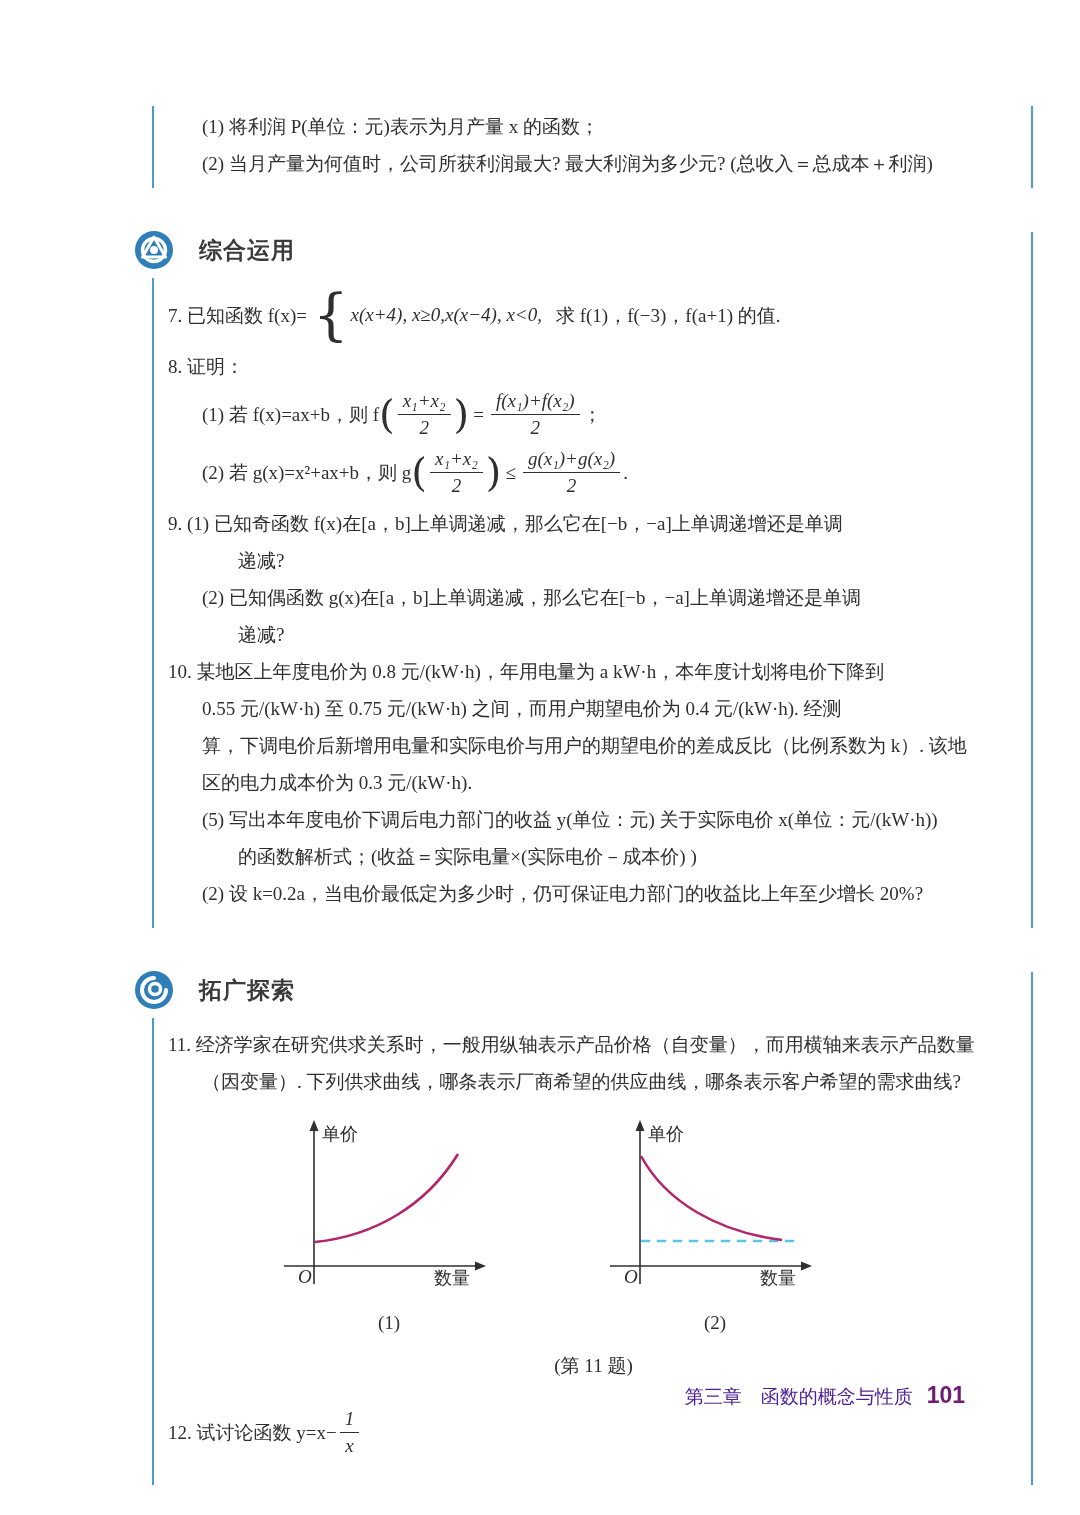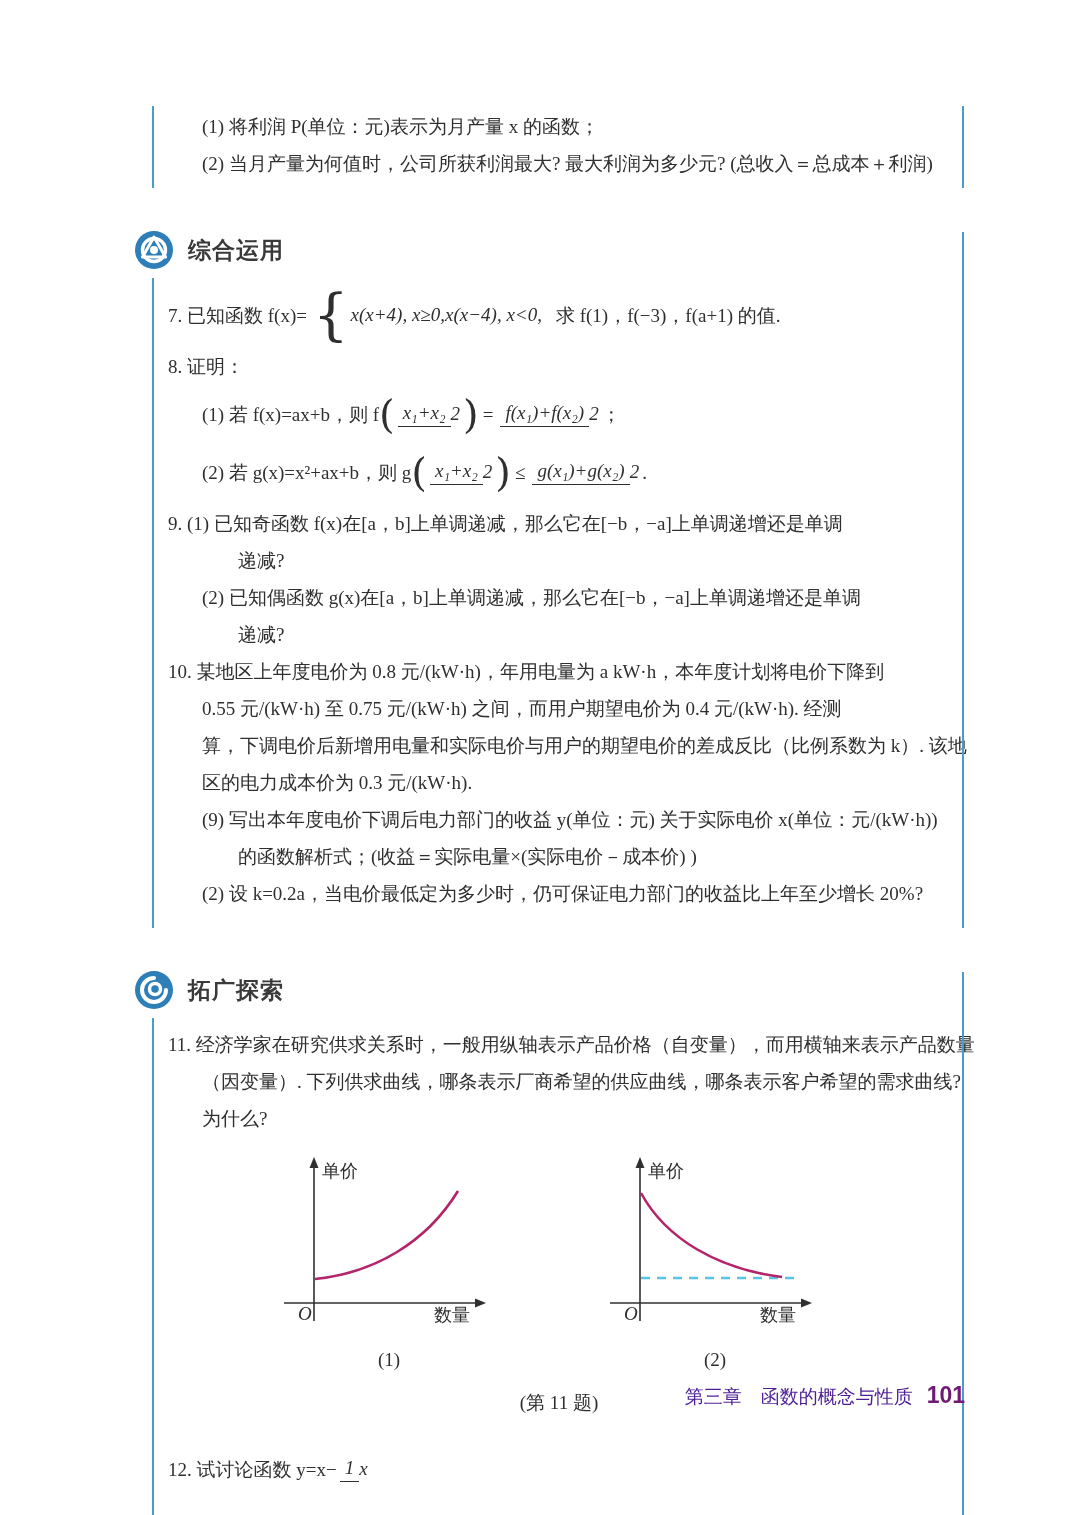--- a/index.html
+++ b/index.html
@@ -8,7 +8,7 @@
   .page{position:absolute;inset:0;background:#fff;}
 
   
-  .block{position:relative;margin-left:152px;width:812px;box-sizing:border-box;}
+  .block{position:relative;margin-left:152px;width:881px;box-sizing:border-box;}
   .rule{position:absolute;width:2px;background:#4a9ccb;}
   .rule-l{left:0;top:0;bottom:0;}
   .rule-r{right:0;top:0;bottom:0;}

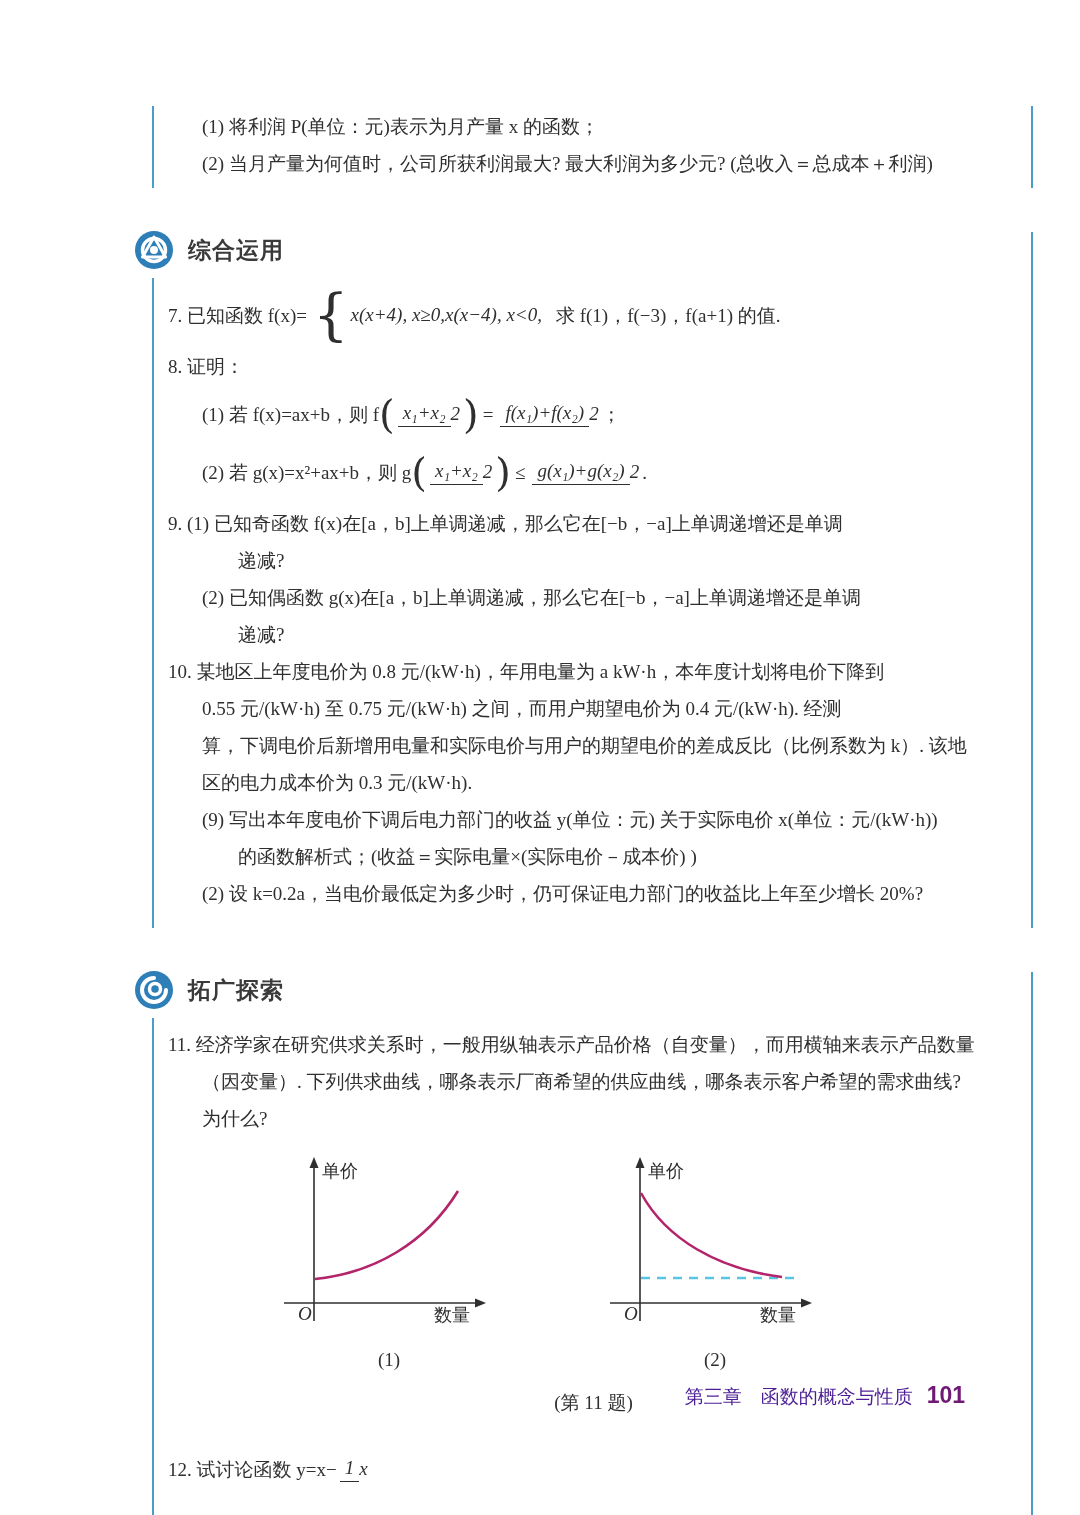--- a/index.html
+++ b/index.html
@@ -20,7 +20,7 @@
   .ind-2{padding-left:74px;}  
 
   
-  .sec-header{display:flex;align-items:center;gap:14px;margin:0 0 0 134px;height:44px;}
+  .sec-header{display:flex;align-items:center;gap:25px;margin:0 0 0 134px;height:44px;}
   .sec-title{font-family:"Liberation Sans","DejaVu Sans",sans-serif;font-weight:bold;
              font-size:23px;color:#3a3a3a;letter-spacing:1px;}
   .sec-icon{width:40px;height:40px;flex:0 0 40px;}

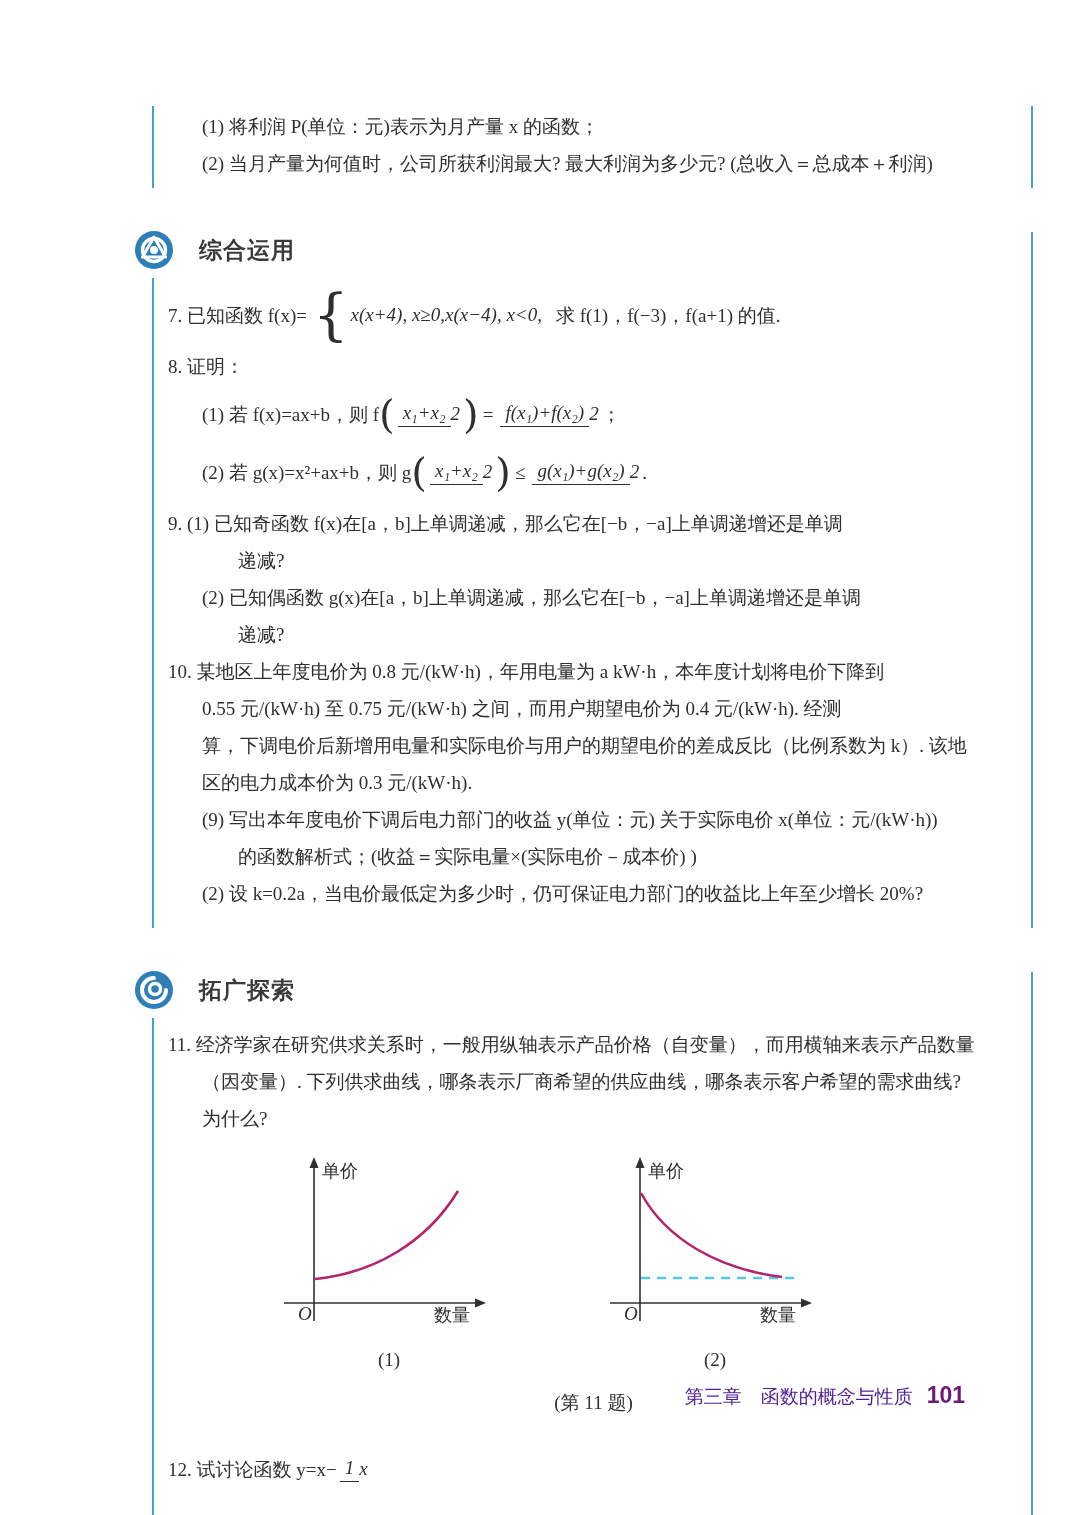--- a/index.html
+++ b/index.html
@@ -32,7 +32,7 @@
   .brace{font-size:56px;font-weight:300;line-height:0.9;margin-right:2px;
          font-family:"DejaVu Serif",serif;}
   .case-col{display:flex;flex-direction:row;line-height:26px;font-style:italic;}
-  .frac{display:inline-flex;flex-direction:row;text-align:center;vertical-align:middle;
+  .frac{display:inline-flex;flex-direction:column;text-align:center;vertical-align:middle;
         margin:1px 3px;line-height:24px;font-style:italic;}
   .frac .num{border-bottom:1.5px solid #2f2f2f;padding:0 5px 1px;}
   .frac .den{padding-top:1px;}

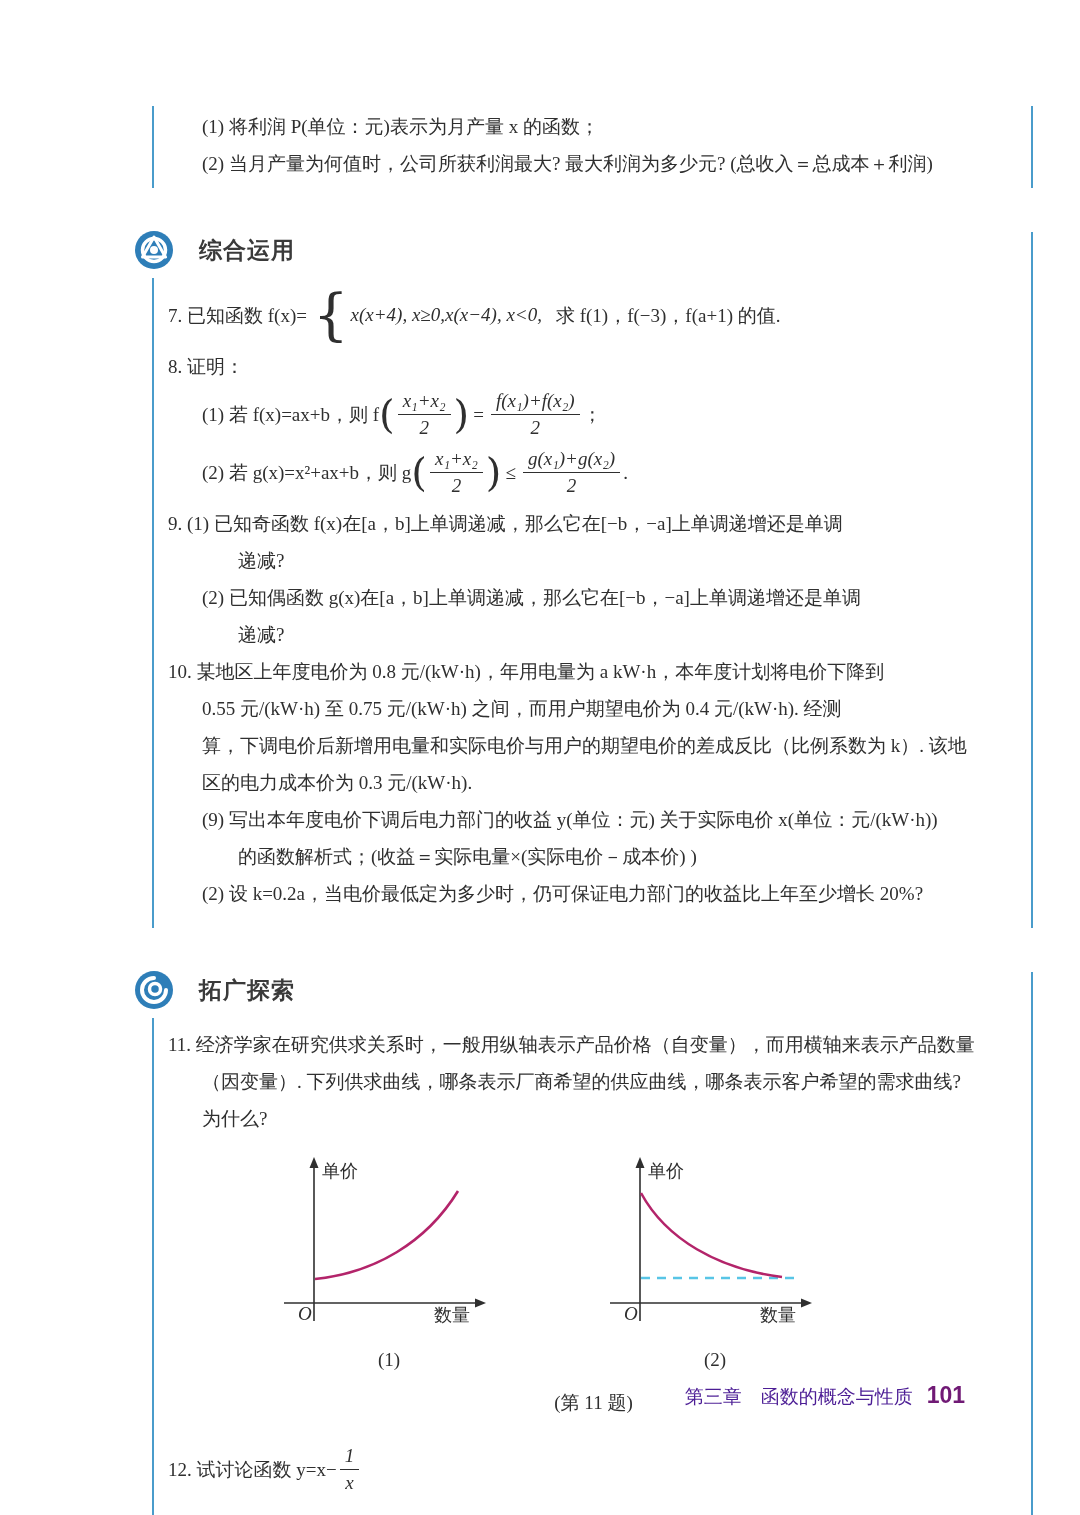--- a/index.html
+++ b/index.html
@@ -140,7 +140,7 @@
       <p class="line ind-1">0.55 元/(kW·h) 至 0.75 元/(kW·h) 之间，而用户期望电价为 0.4 元/(kW·h). 经测</p>
       <p class="line ind-1">算，下调电价后新增用电量和实际电价与用户的期望电价的差成反比（比例系数为 k）. 该地</p>
       <p class="line ind-1">区的电力成本价为 0.3 元/(kW·h).</p>
-      <p class="line ind-1">(9) 写出本年度电价下调后电力部门的收益 y(单位：元) 关于实际电价 x(单位：元/(kW·h))</p>
+      <p class="line ind-1">(5) 写出本年度电价下调后电力部门的收益 y(单位：元) 关于实际电价 x(单位：元/(kW·h))</p>
       <p class="line ind-2">的函数解析式；(收益＝实际电量×(实际电价－成本价) )</p>
       <p class="line ind-1">(2) 设 k=0.2a，当电价最低定为多少时，仍可保证电力部门的收益比上年至少增长 20%?</p>
     </div>

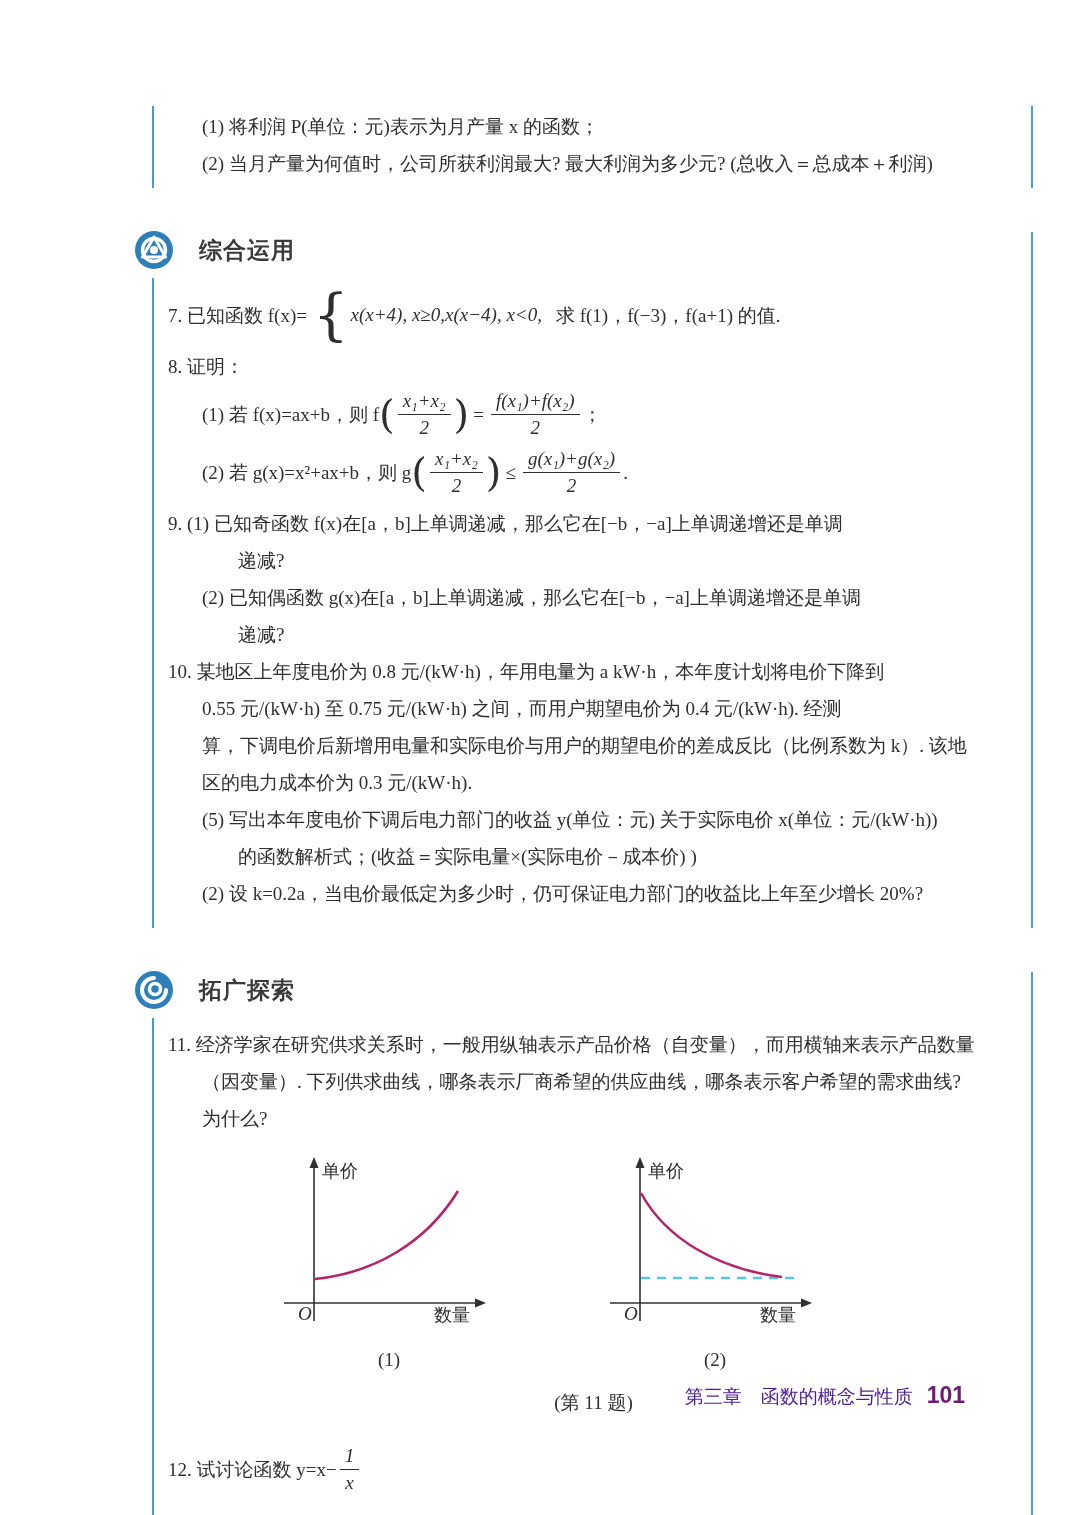--- a/index.html
+++ b/index.html
@@ -164,7 +164,6 @@
 
       <p class="line ind-0">11. 经济学家在研究供求关系时，一般用纵轴表示产品价格（自变量），而用横轴来表示产品数量</p>
       <p class="line ind-1">（因变量）. 下列供求曲线，哪条表示厂商希望的供应曲线，哪条表示客户希望的需求曲线?</p>
-      <p class="line ind-1">为什么?</p>
 
       <div class="figure">
         <div class="graph">

